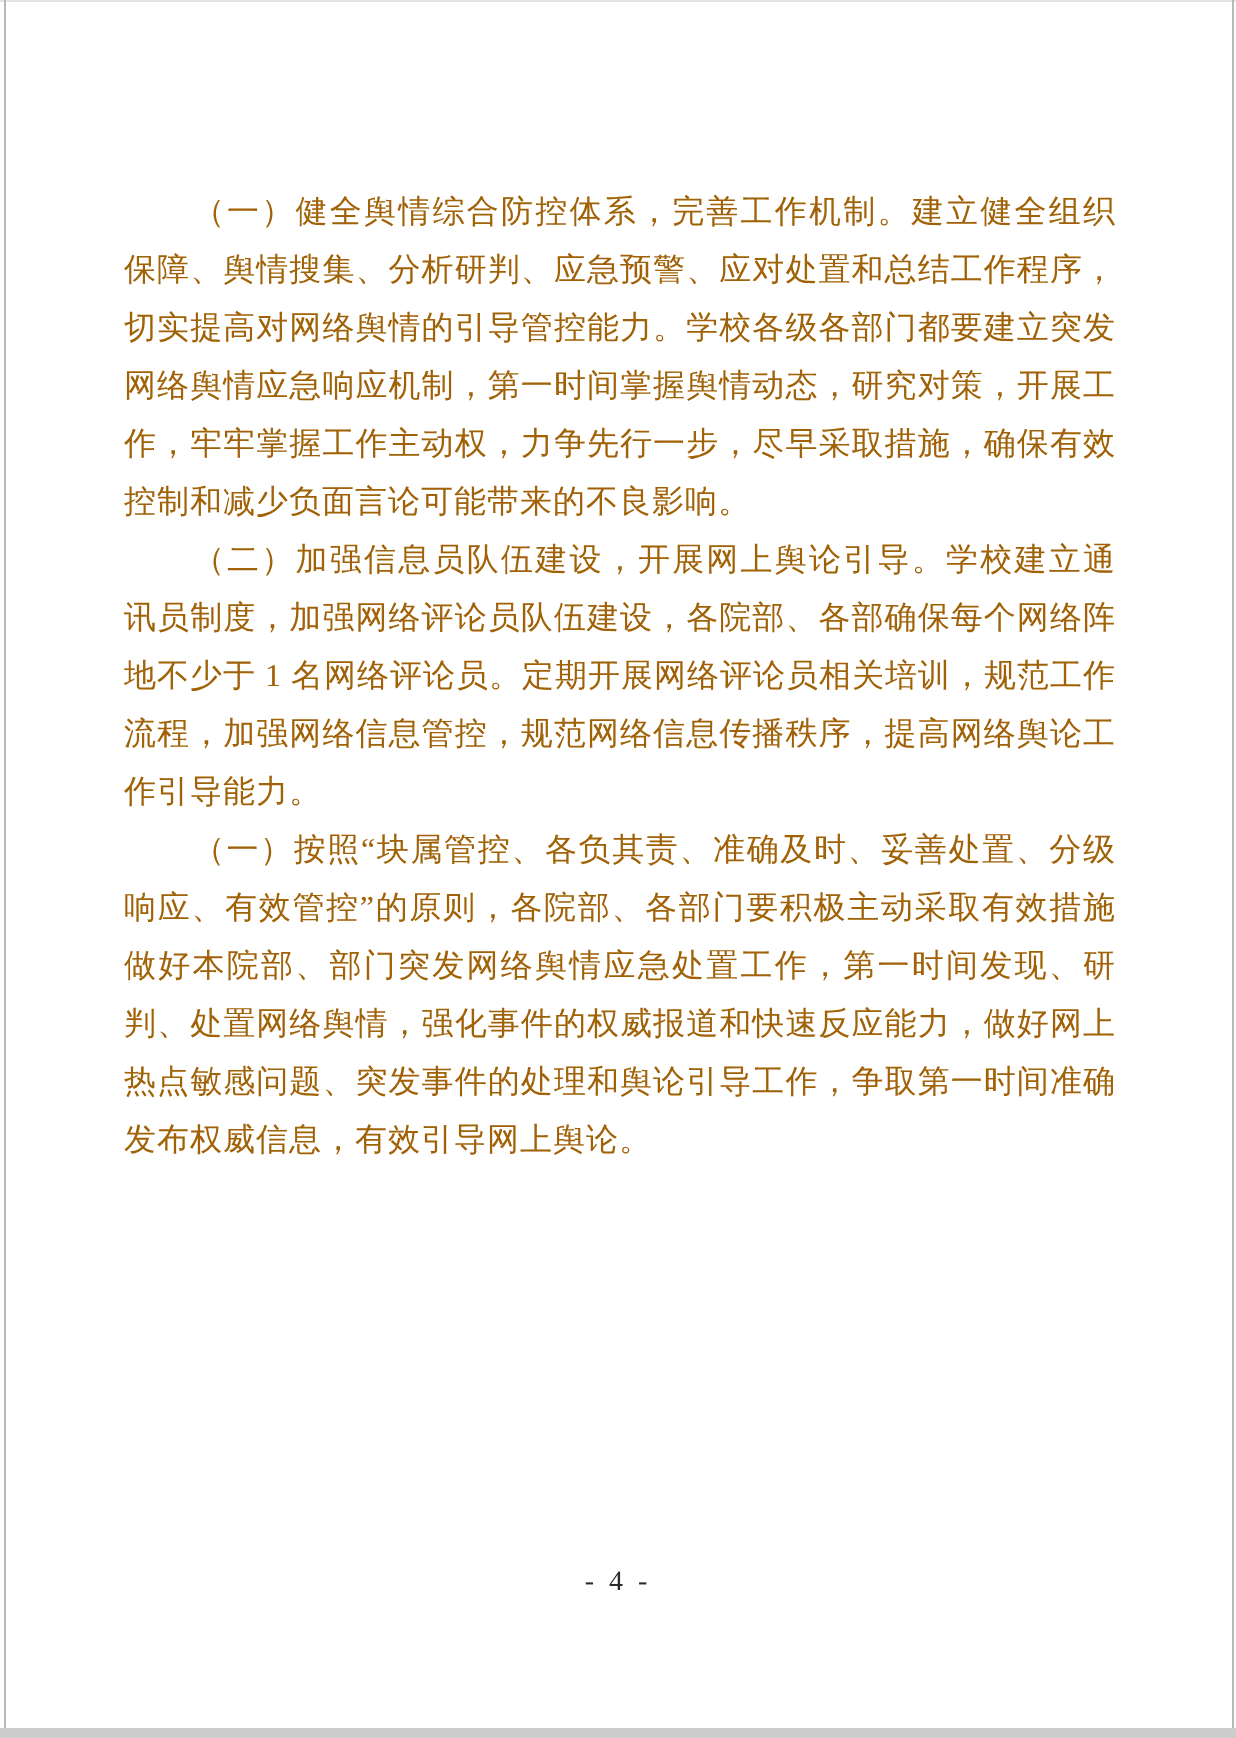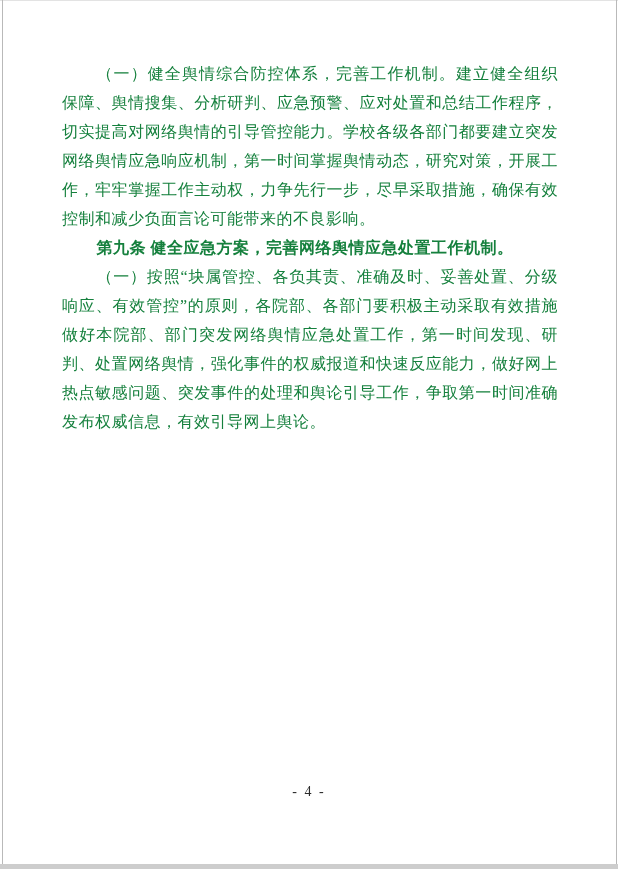--- a/index.html
+++ b/index.html
@@ -51,14 +51,14 @@
   .content {
     position: absolute;
     left: 62px;
-    top: 59px;
+    top: 92px;
     width: 496px;
     font-size: 16px;
     line-height: 29px;
     letter-spacing: 0.5px;
     text-align: justify;
     text-justify: inter-ideograph;
-    color: #15803d;
+    color: #a16207;
     font-family: Liberation Serif, serif;
   }
   .content p {

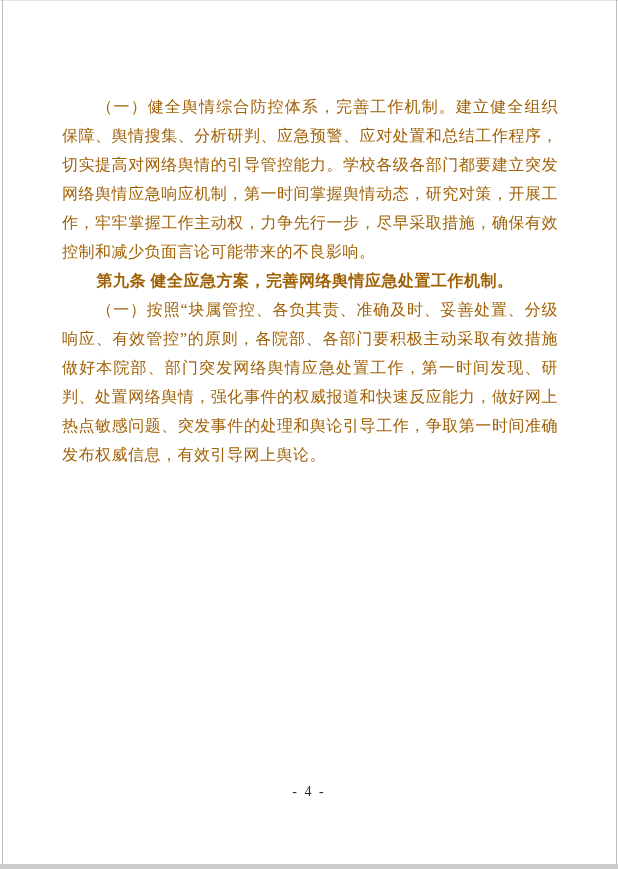--- a/index.html
+++ b/index.html
@@ -92,6 +92,7 @@
 
   <div class="content">
     <p>（一）健全舆情综合防控体系，完善工作机制。建立健全组织保障、舆情搜集、分析研判、应急预警、应对处置和总结工作程序，切实提高对网络舆情的引导管控能力。学校各级各部门都要建立突发网络舆情应急响应机制，第一时间掌握舆情动态，研究对策，开展工作，牢牢掌握工作主动权，力争先行一步，尽早采取措施，确保有效控制和减少负面言论可能带来的不良影响。</p>
+    <p>（二）加强信息员队伍建设，开展网上舆论引导。学校建立通讯员制度，加强网络评论员队伍建设，各院部、各部确保每个网络阵地不少于 1 名网络评论员。定期开展网络评论员相关培训，规范工作流程，加强网络信息管控，规范网络信息传播秩序，提高网络舆论工作引导能力。</p>
     <p class="heading">第九条 健全应急方案，完善网络舆情应急处置工作机制。</p>
     <p>（一）按照“块属管控、各负其责、准确及时、妥善处置、分级响应、有效管控”的原则，各院部、各部门要积极主动采取有效措施做好本院部、部门突发网络舆情应急处置工作，第一时间发现、研判、处置网络舆情，强化事件的权威报道和快速反应能力，做好网上热点敏感问题、突发事件的处理和舆论引导工作，争取第一时间准确发布权威信息，有效引导网上舆论。</p>
   </div>

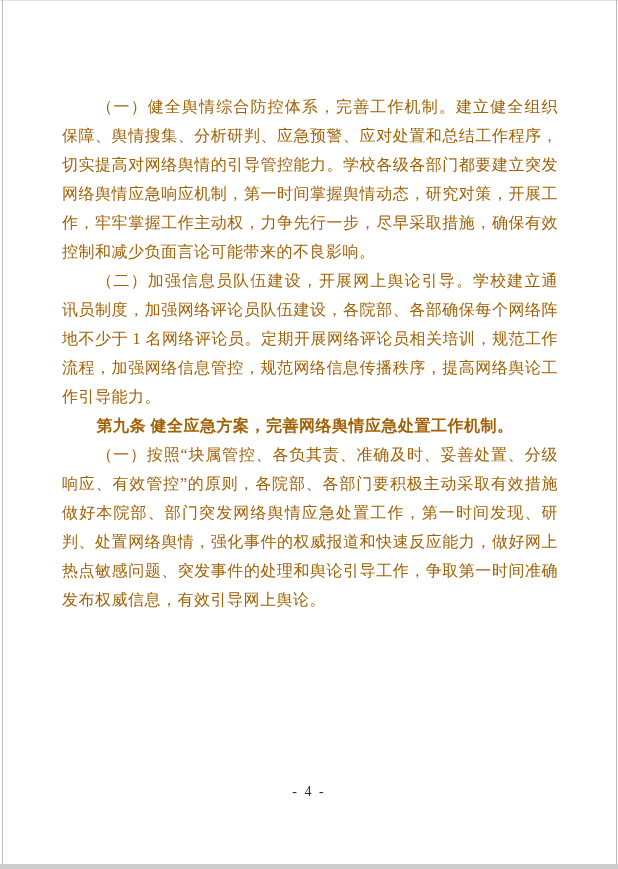--- a/index.html
+++ b/index.html
@@ -93,7 +93,6 @@
   <div class="content">
     <p>（一）健全舆情综合防控体系，完善工作机制。建立健全组织保障、舆情搜集、分析研判、应急预警、应对处置和总结工作程序，切实提高对网络舆情的引导管控能力。学校各级各部门都要建立突发网络舆情应急响应机制，第一时间掌握舆情动态，研究对策，开展工作，牢牢掌握工作主动权，力争先行一步，尽早采取措施，确保有效控制和减少负面言论可能带来的不良影响。</p>
     <p>（二）加强信息员队伍建设，开展网上舆论引导。学校建立通讯员制度，加强网络评论员队伍建设，各院部、各部确保每个网络阵地不少于 1 名网络评论员。定期开展网络评论员相关培训，规范工作流程，加强网络信息管控，规范网络信息传播秩序，提高网络舆论工作引导能力。</p>
-    <p class="heading">第九条 健全应急方案，完善网络舆情应急处置工作机制。</p>
     <p>（一）按照“块属管控、各负其责、准确及时、妥善处置、分级响应、有效管控”的原则，各院部、各部门要积极主动采取有效措施做好本院部、部门突发网络舆情应急处置工作，第一时间发现、研判、处置网络舆情，强化事件的权威报道和快速反应能力，做好网上热点敏感问题、突发事件的处理和舆论引导工作，争取第一时间准确发布权威信息，有效引导网上舆论。</p>
   </div>
 

